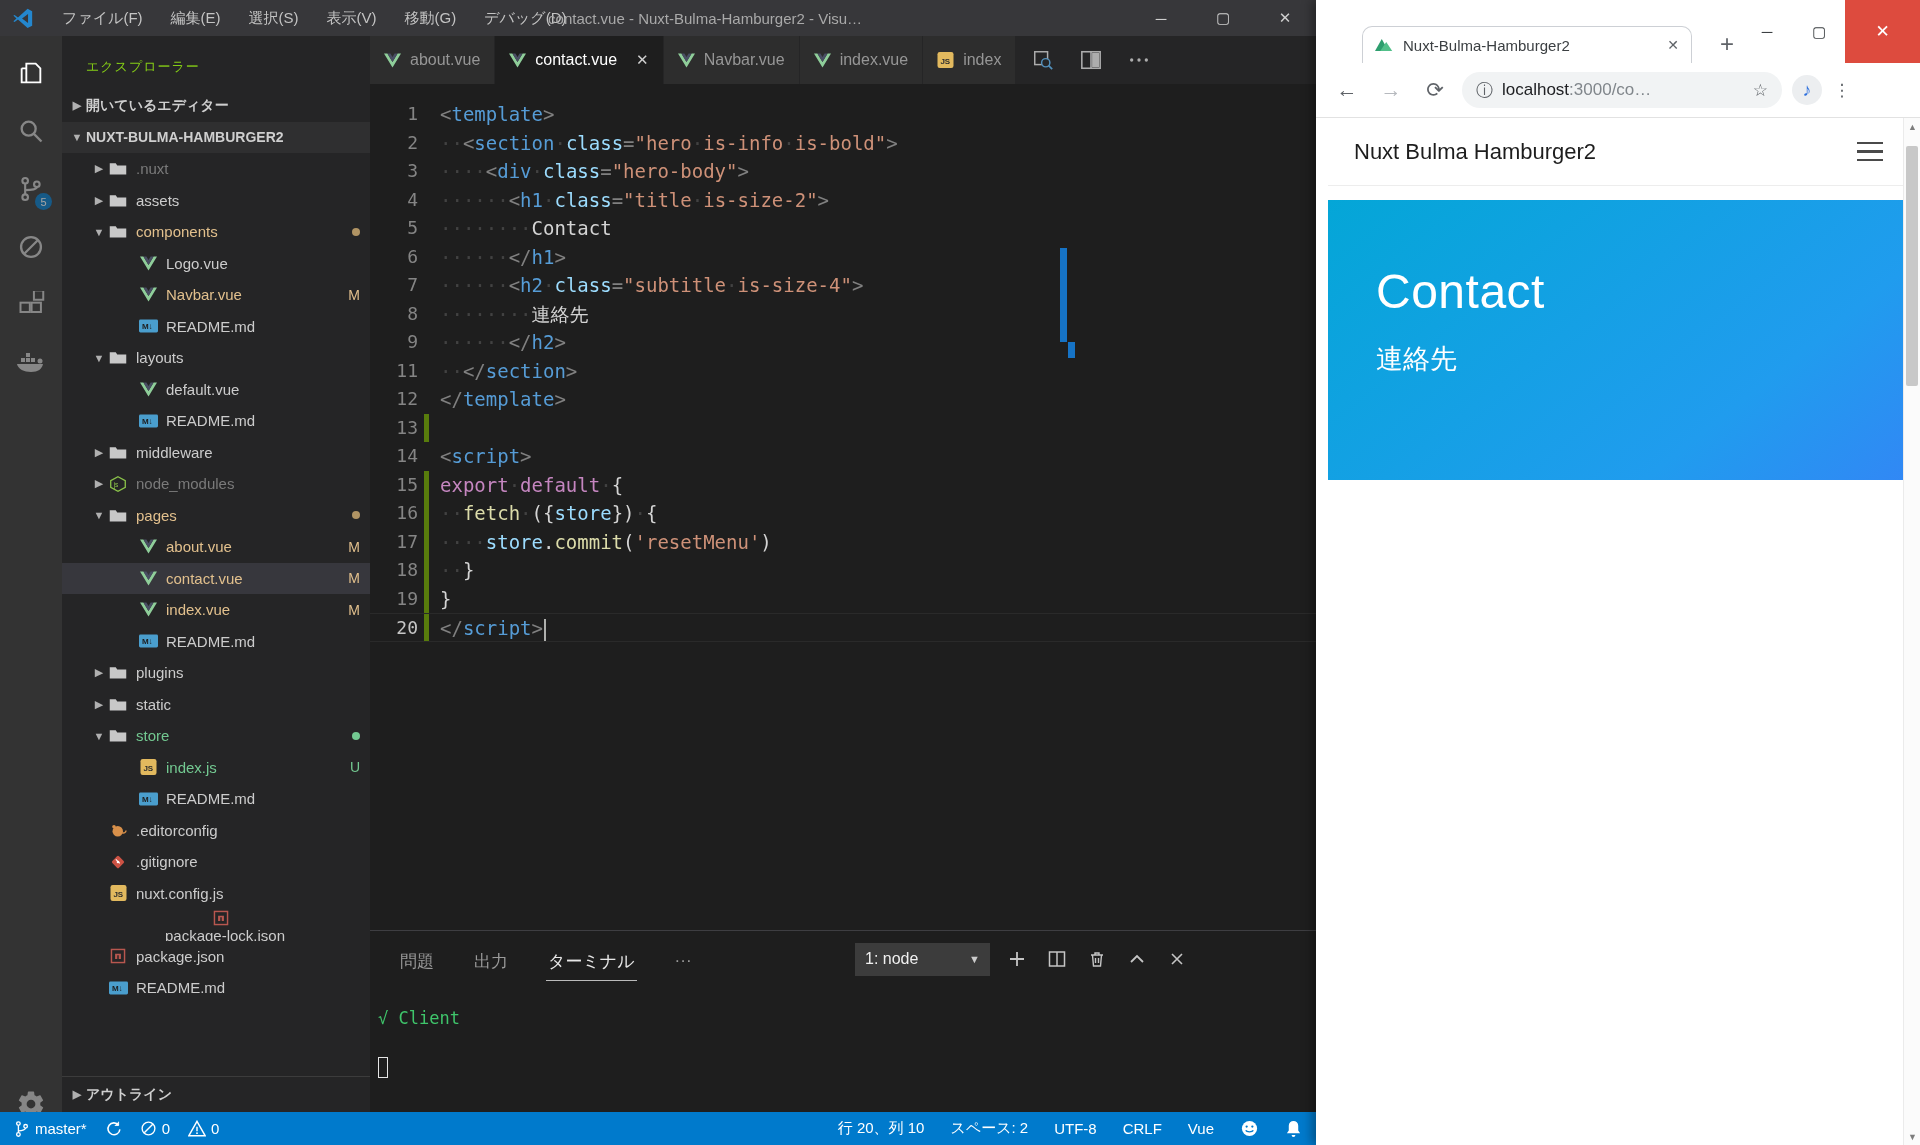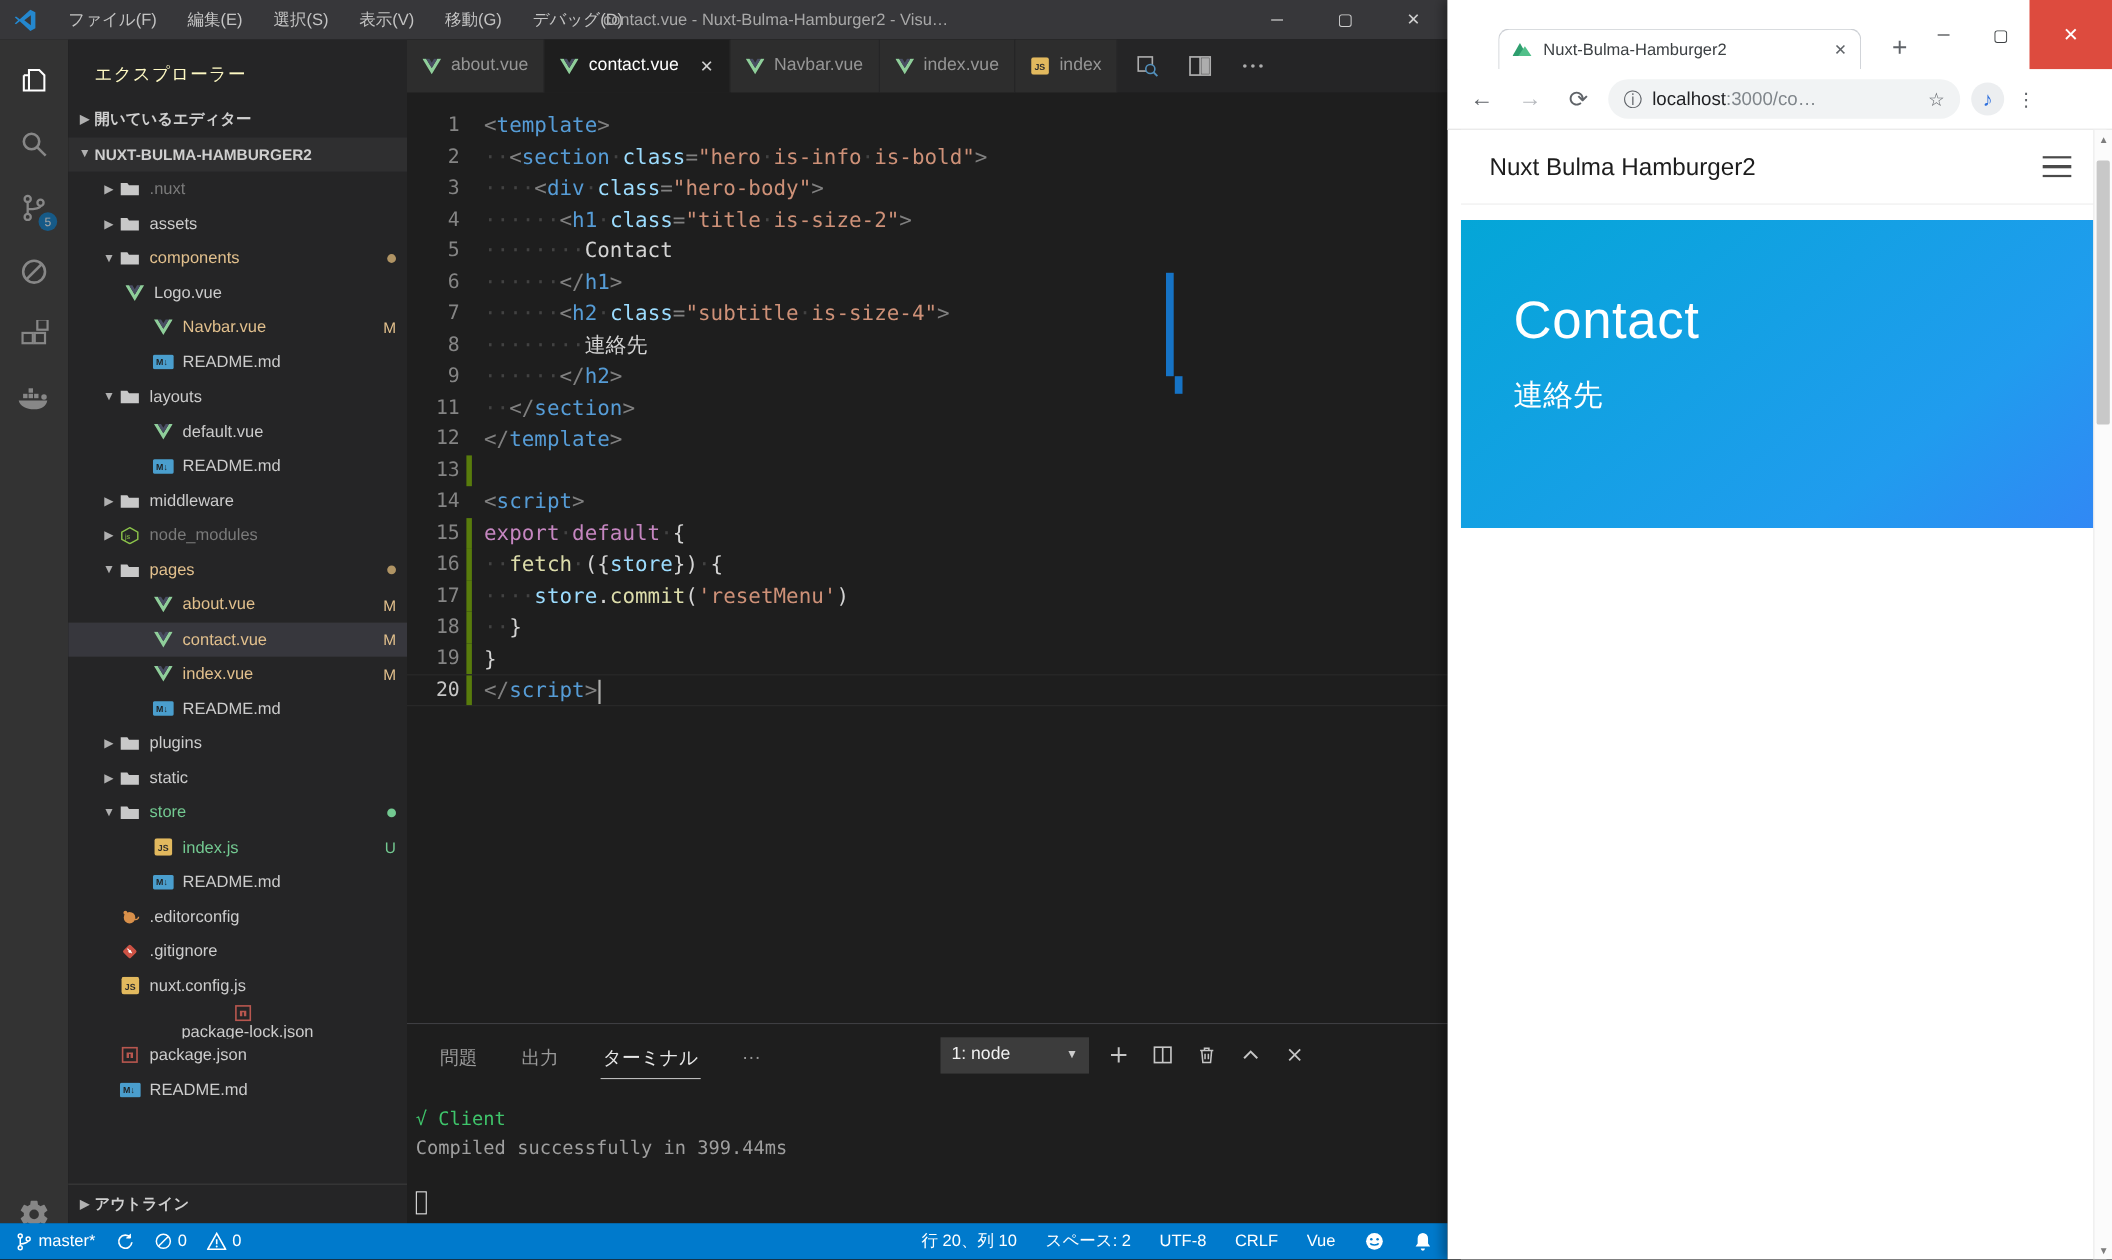--- a/index.html
+++ b/index.html
@@ -29,7 +29,7 @@
   .act-gear { position:absolute; bottom:26px; left:0; width:62px; display:flex; justify-content:center; opacity:.8; }
 
   .sidebar { position:absolute; left:62px; top:36px; width:308px; height:1076px; background:#252526; overflow:hidden; }
-  .sidebar-header { padding:22px 0 14px 24px; font-size:16px; color:#fef9c3; letter-spacing:1px; }
+  .sidebar-header { padding:22px 0 14px 24px; font-size:13px; color:#84cc16; letter-spacing:1px; }
   .tree { position:relative; }
   .tree-row { height:31.5px; display:flex; align-items:center; font-size:15px; color:#cccccc; position:relative; padding-right:10px; }
   .tree-row.selected { background:#37373d; }

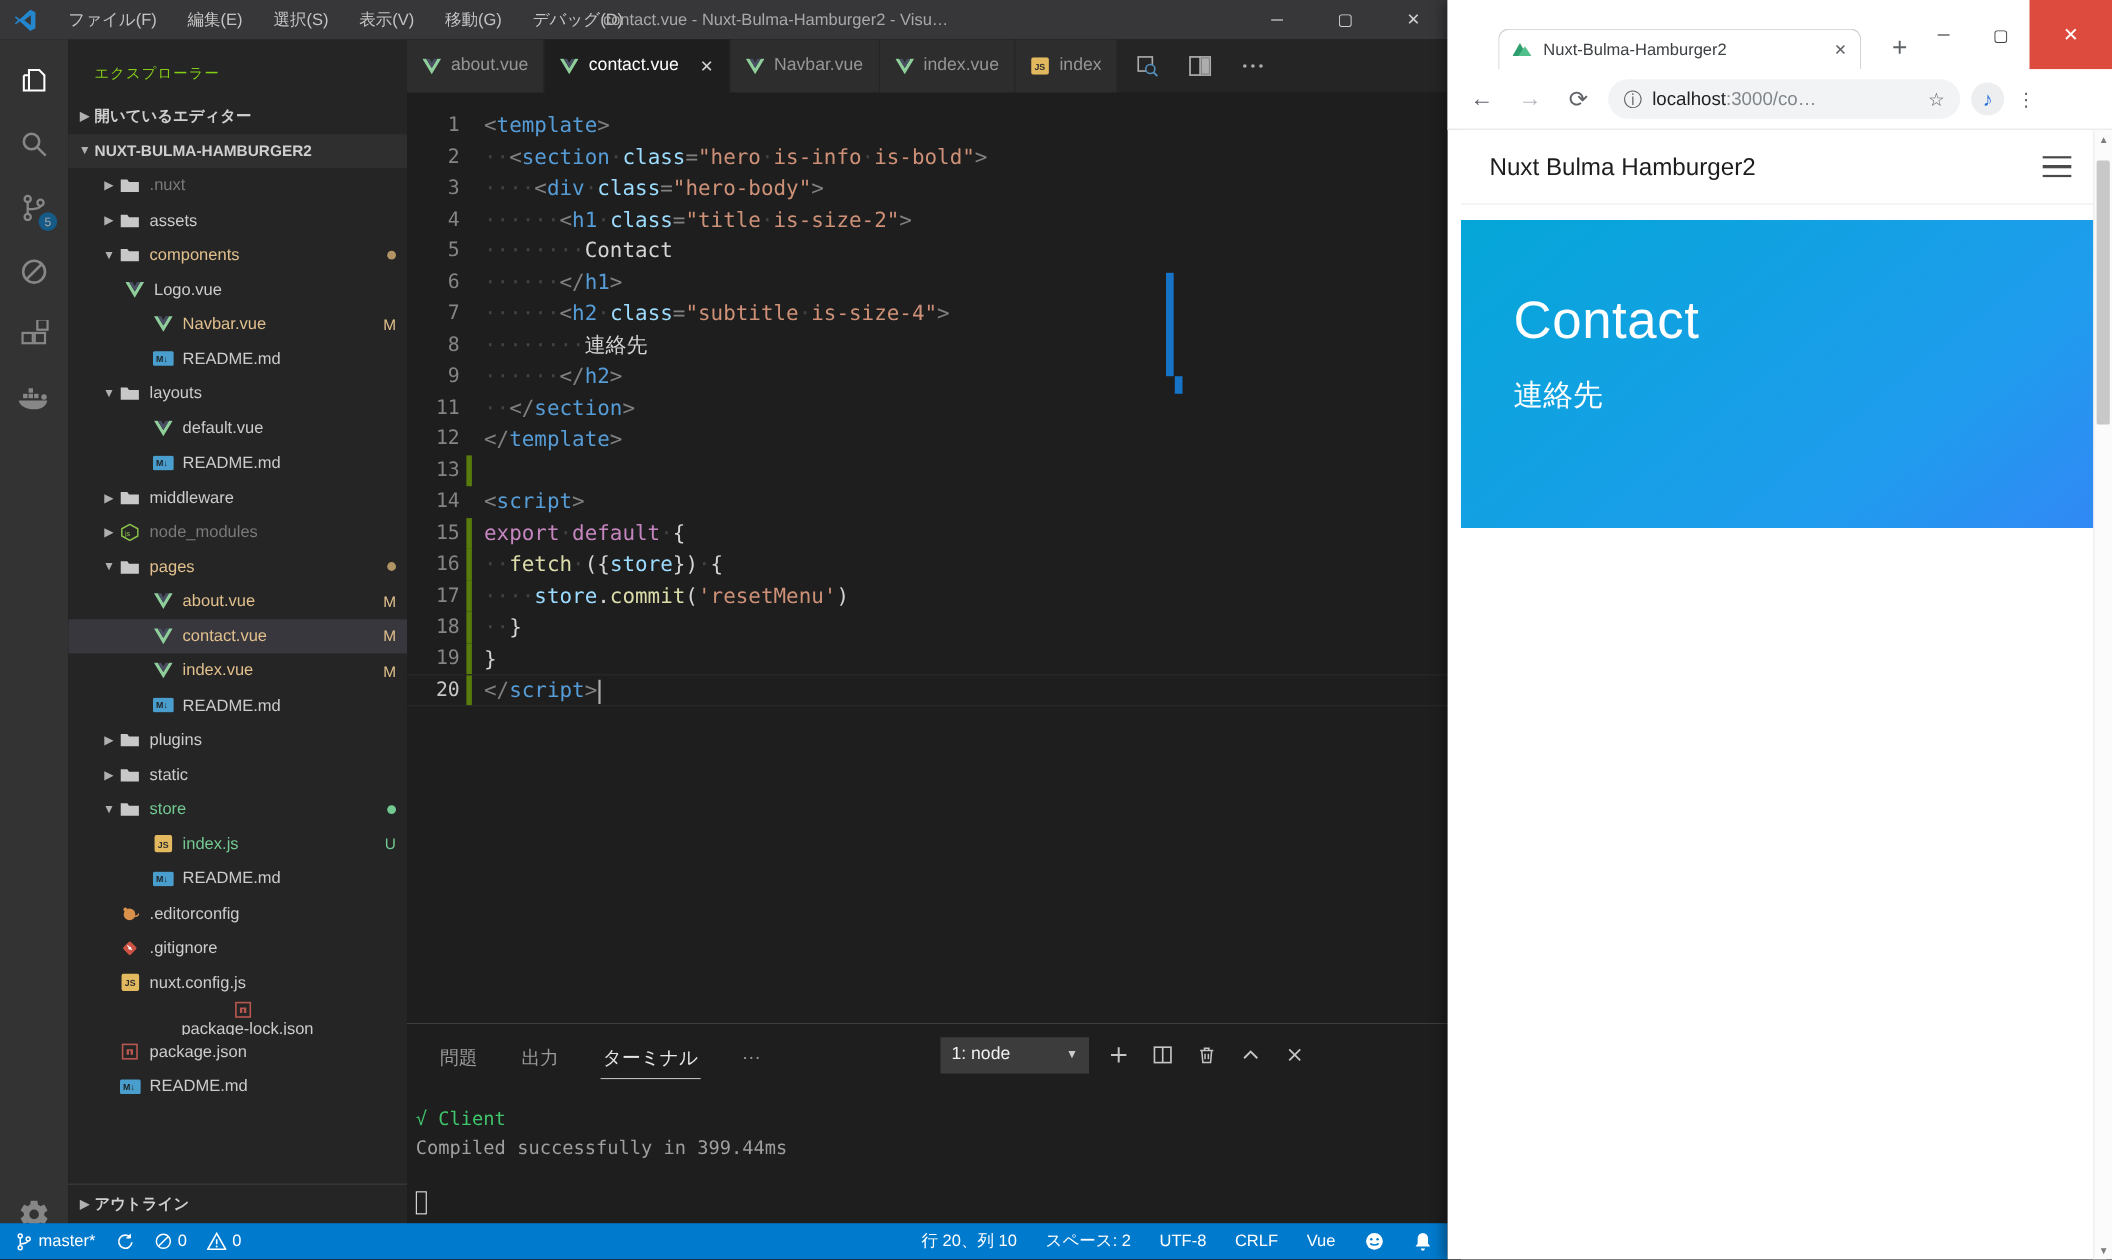--- a/index.html
+++ b/index.html
@@ -251,7 +251,7 @@
             <span class="tlabel col-modified">components</span>
             <span class="dotbadge" style="background: rgb(176, 148, 100);"></span>
           </div>
-          <div class="tree-row" style="padding-left: 32px;">
+          <div class="tree-row" style="padding-left: 58px;">
             <span class="tw"></span>
             <span class="ticon">
               <svg width="17" height="15" viewBox="0 0 24 20">

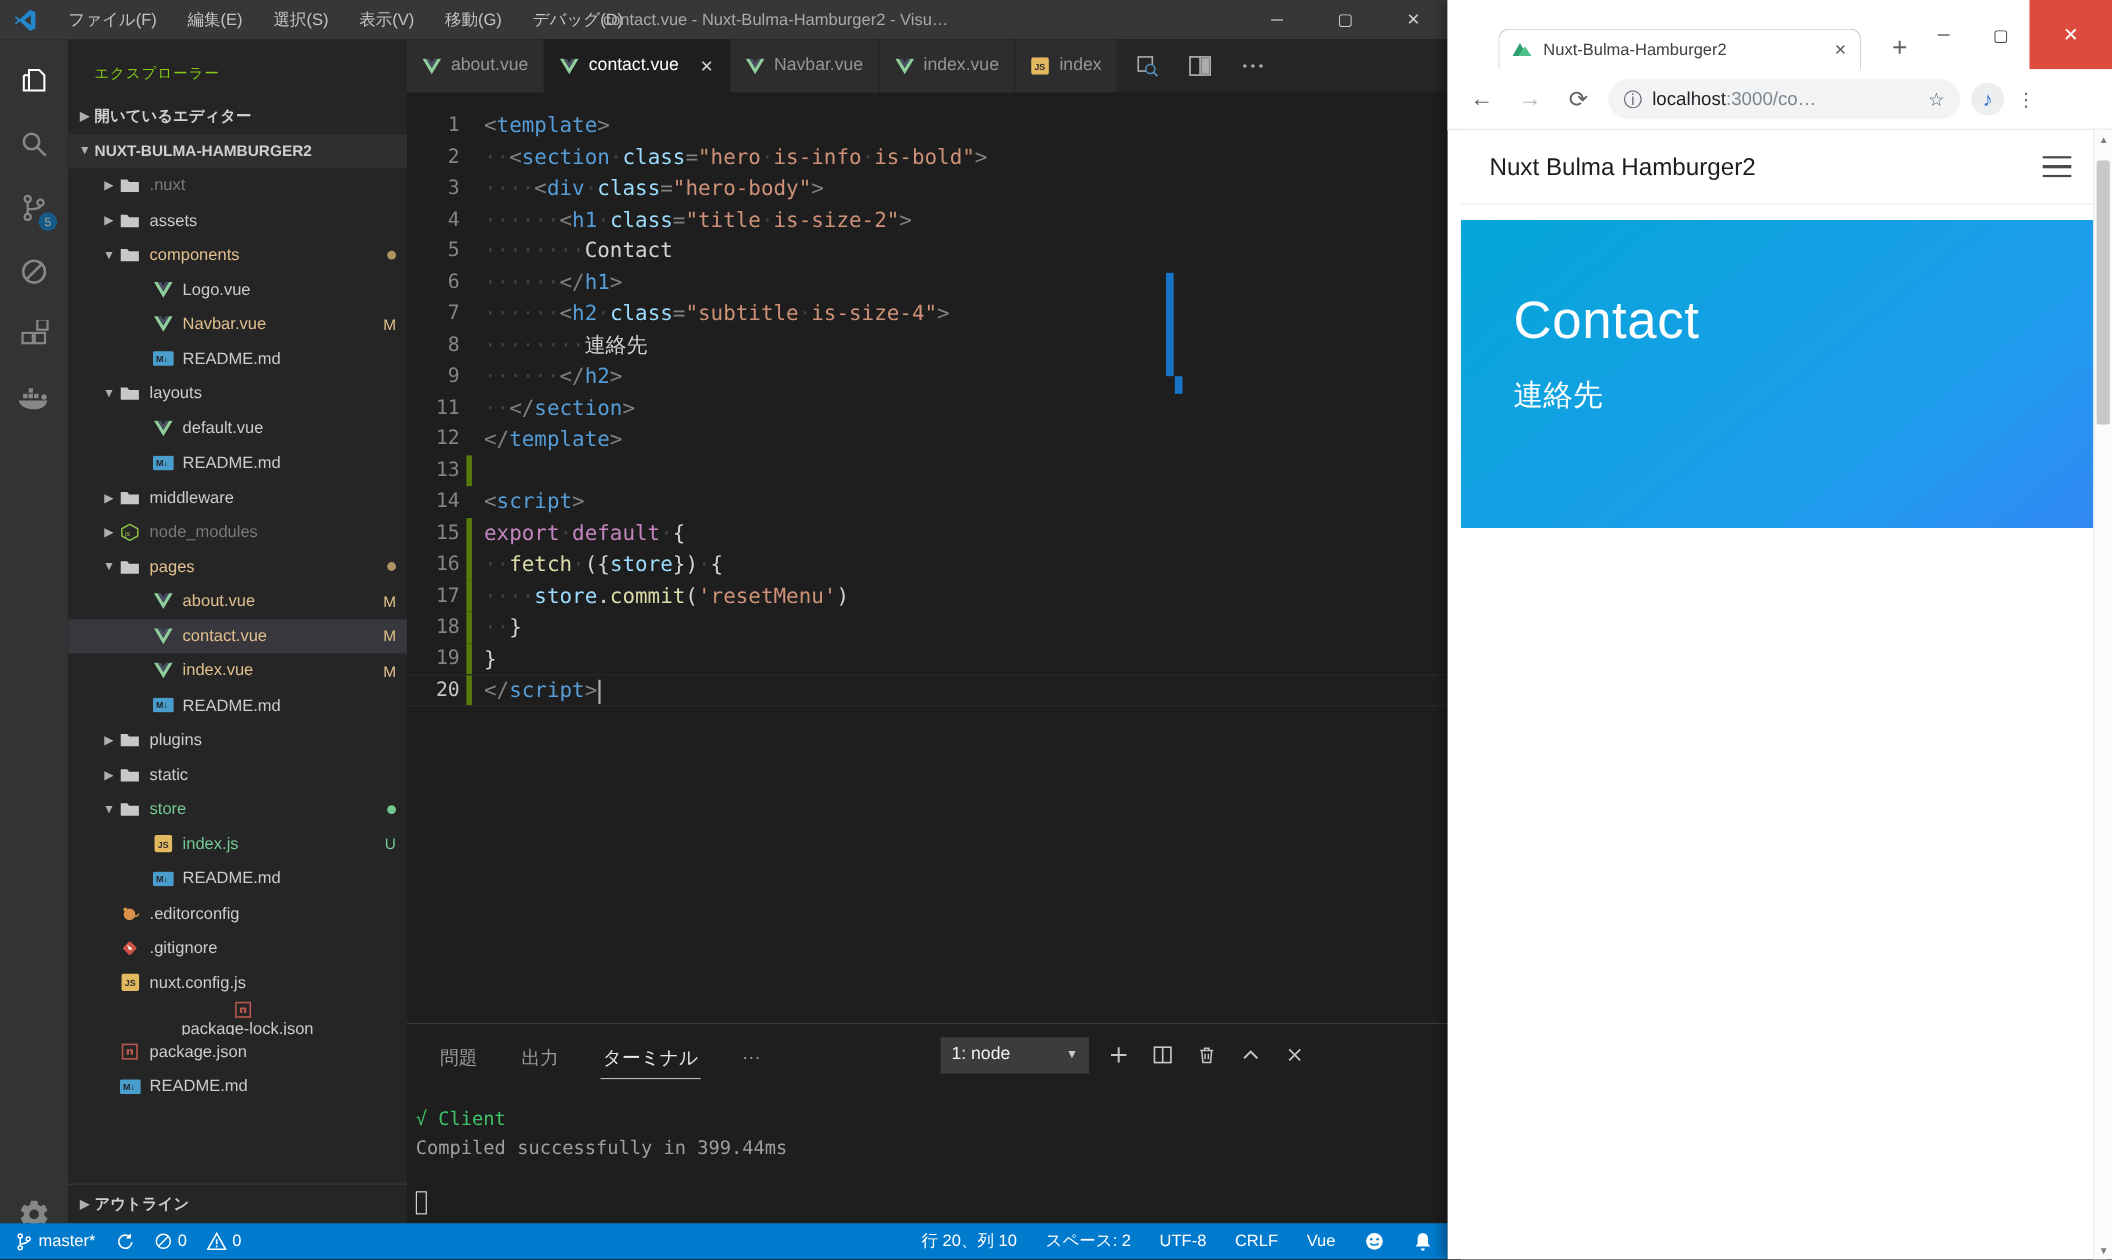--- a/index.html
+++ b/index.html
@@ -715,7 +715,6 @@
           </div>
         <div class="term-body" id="termbody">
             <div class="term-line"><span class="t-green">√ Client</span></div>
-            <div class="term-line"><span class="t-dim">  Compiled successfully in 399.44ms</span></div>
             <div class="term-line">&nbsp;</div>
             <div class="term-line"><span class="term-cursor"></span></div>
           </div>

